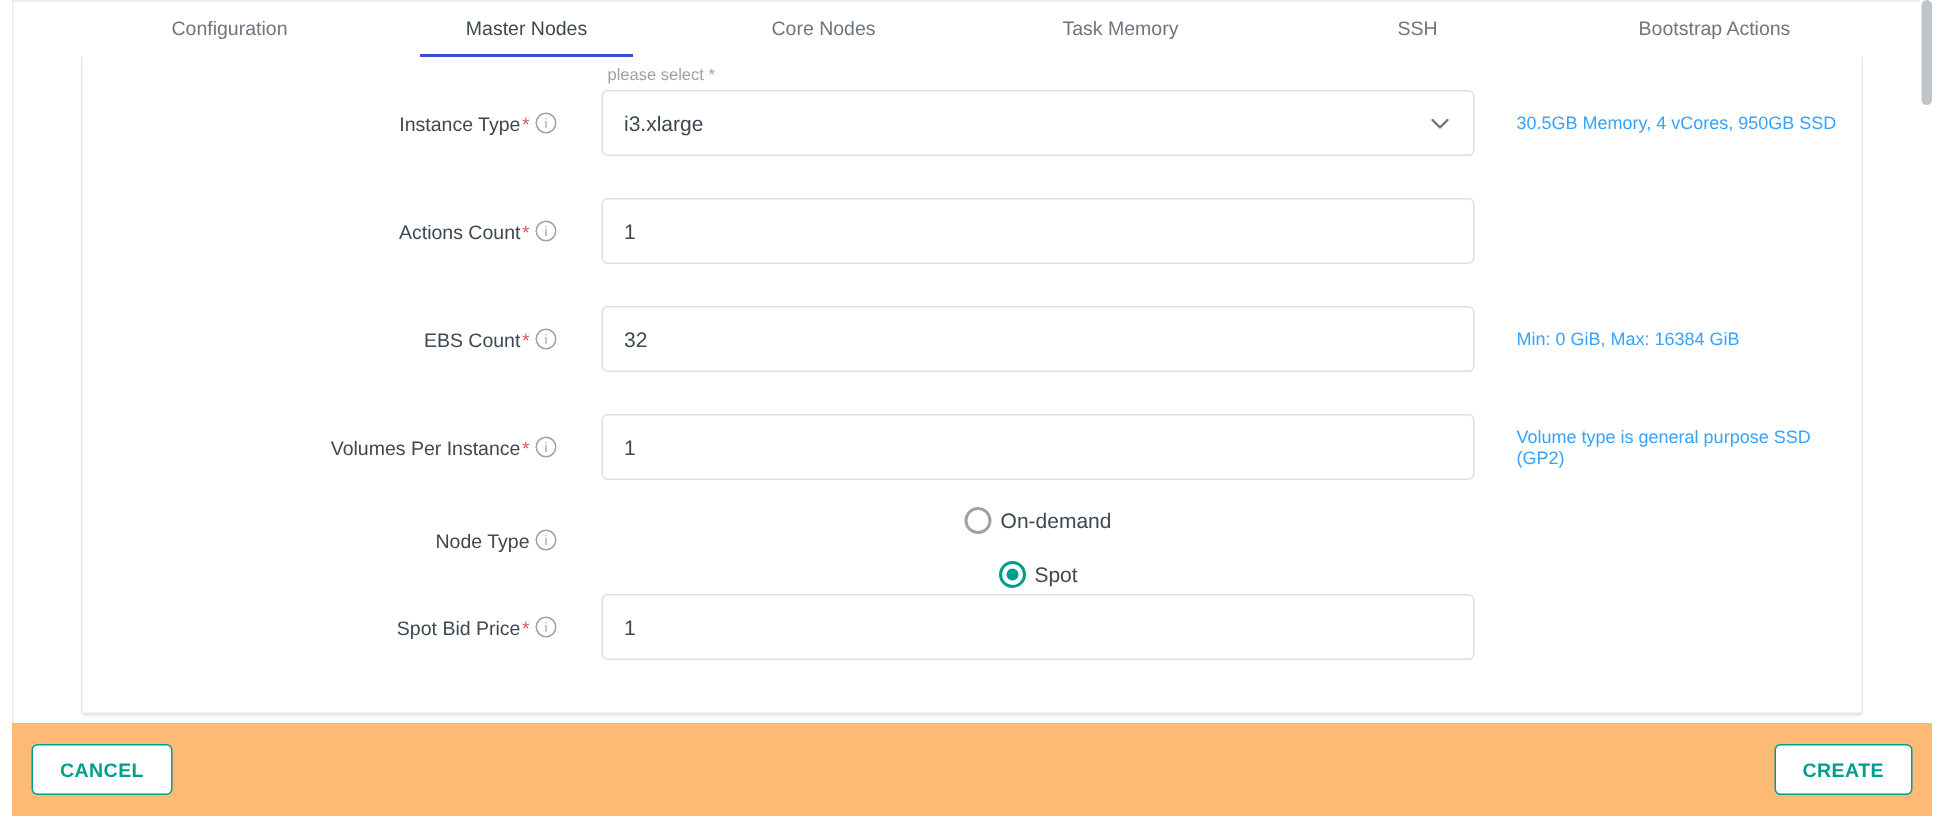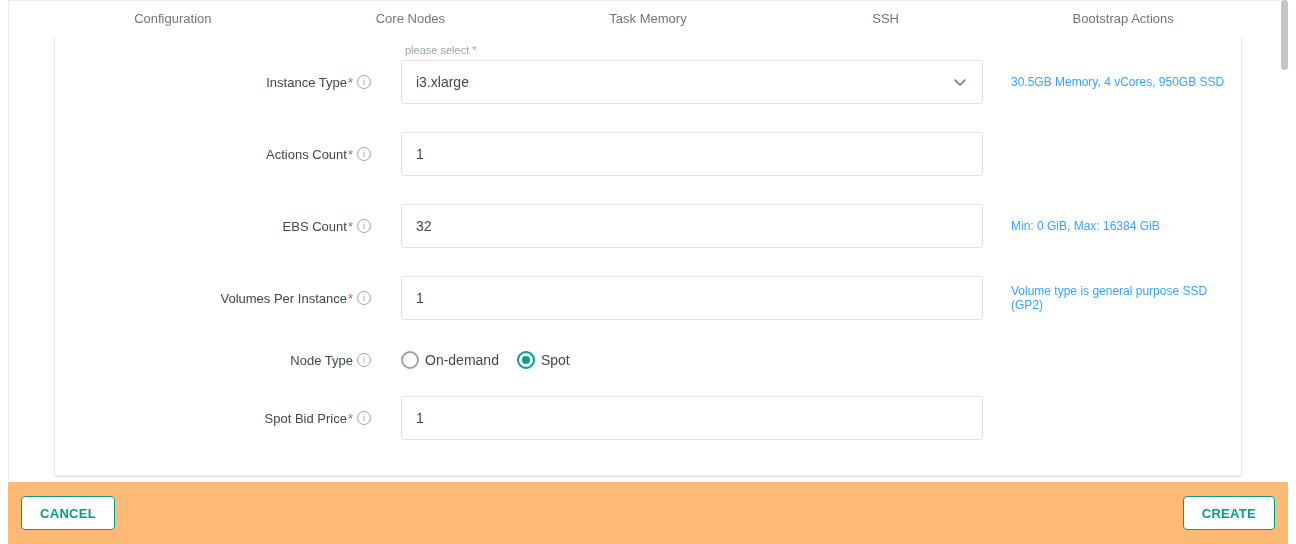--- a/index.html
+++ b/index.html
@@ -205,6 +205,7 @@
 
     <div class="tabs">
       <div class="tab">Configuration</div>
+      <div class="tab active">Master Nodes</div>
       <div class="tab">Core Nodes</div>
       <div class="tab">Task Memory</div>
       <div class="tab">SSH</div>

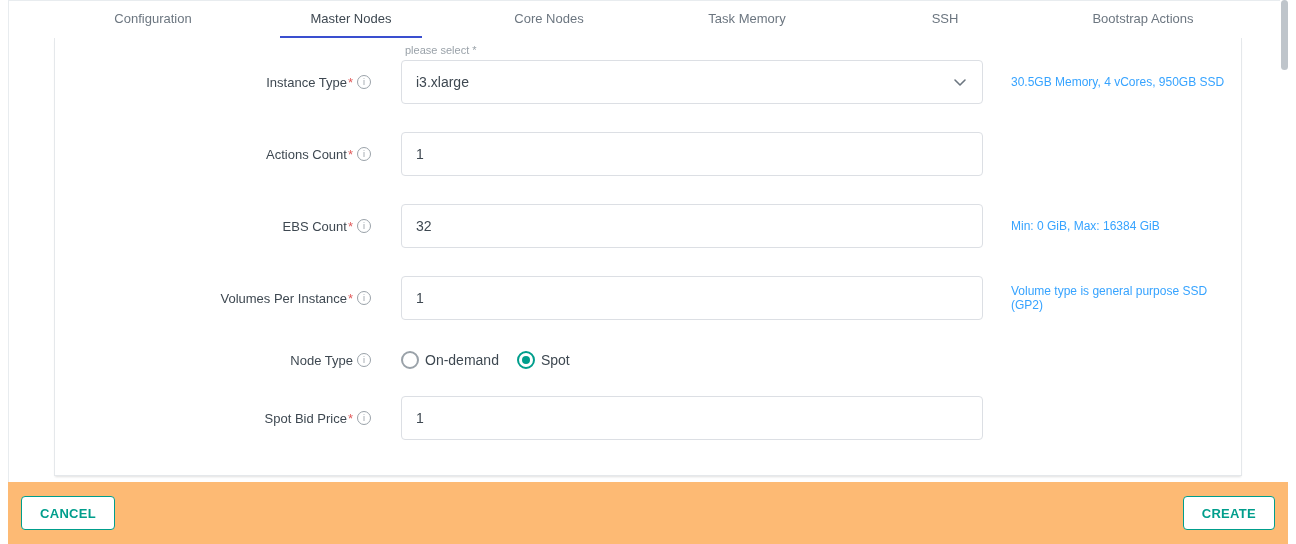--- a/index.html
+++ b/index.html
@@ -140,6 +140,7 @@
     align-items:center;
     gap:18px;
     height:44px;
+    flex-direction:column;
   }
   .radio{
     display:flex;align-items:center;gap:6px;cursor:pointer;

